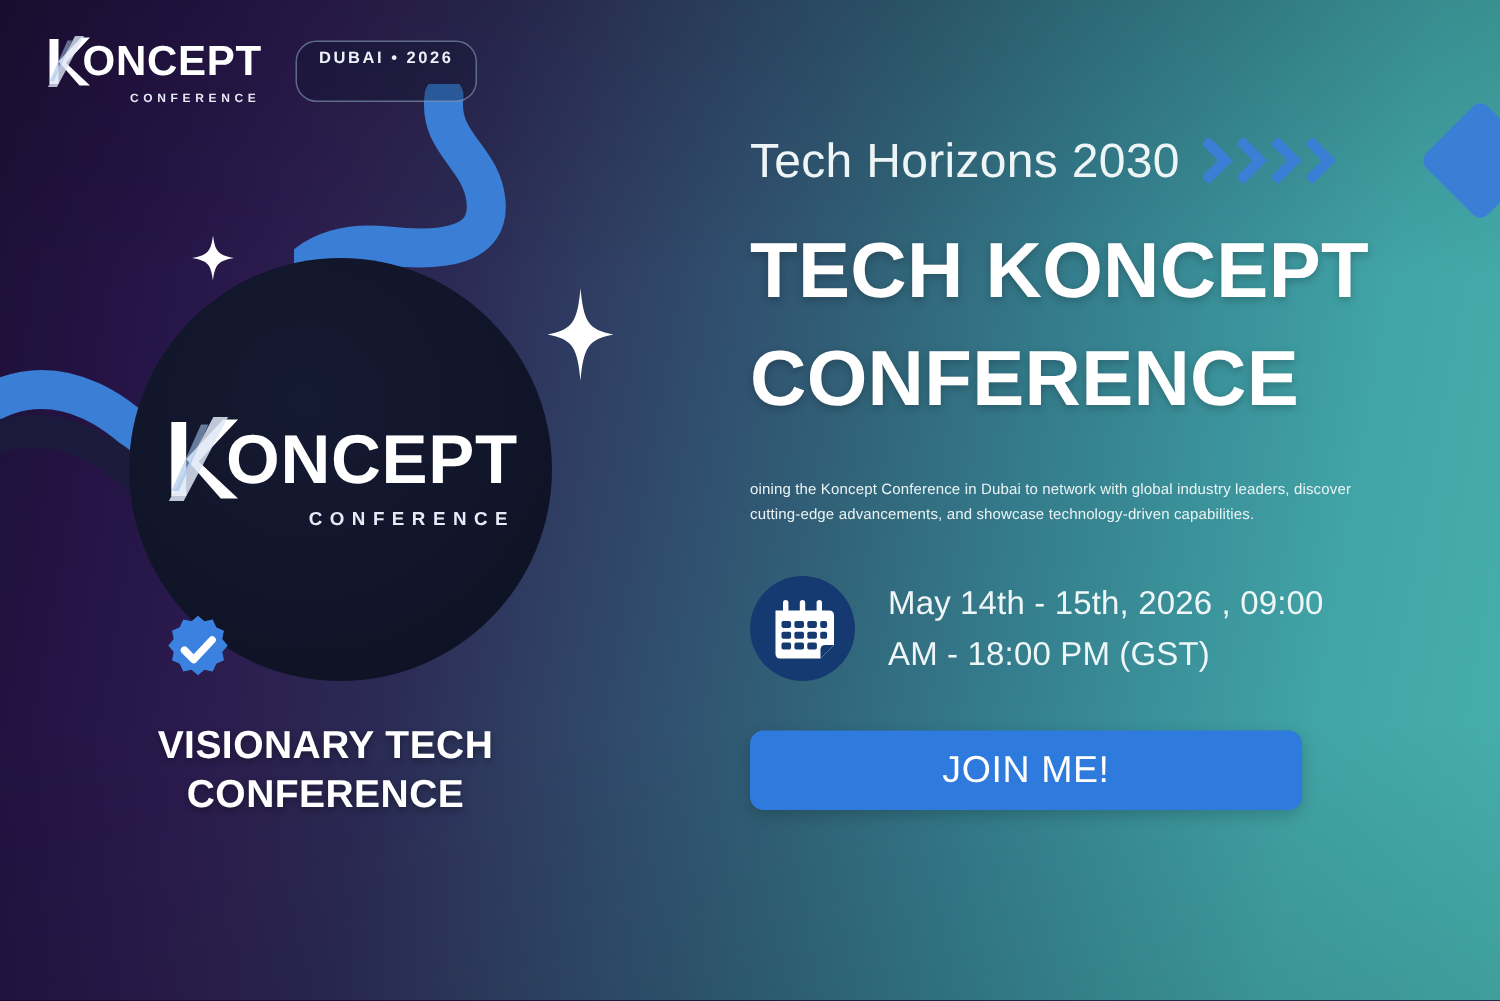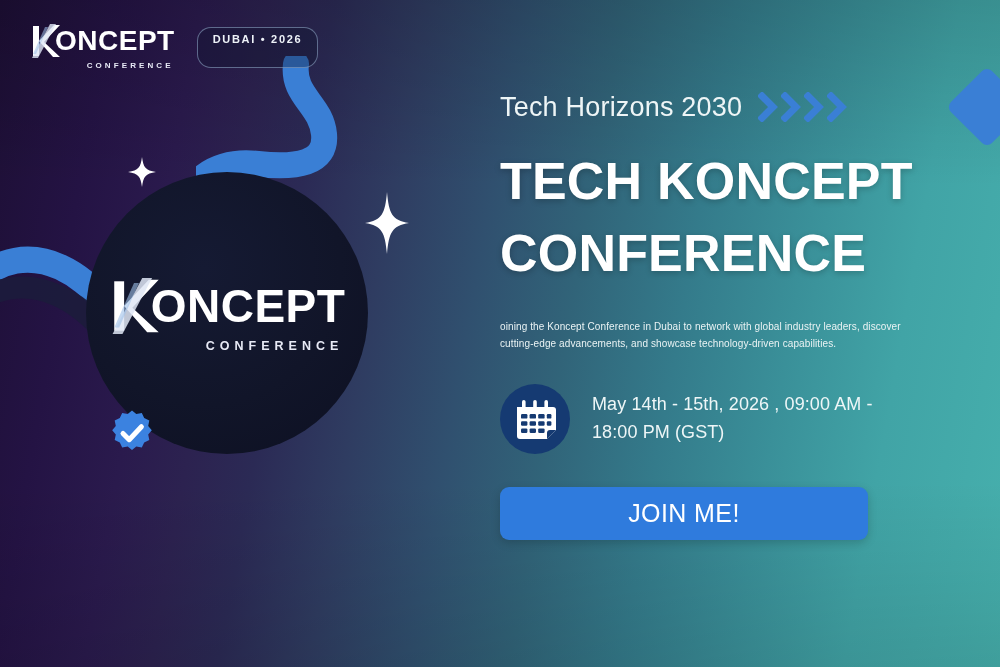--- a/index.html
+++ b/index.html
@@ -150,7 +150,7 @@
   }
   .eyebrow {
     color:#eef5f6;
-    font-size:27px;
+    font-size:32px;
     font-weight:normal;
     letter-spacing:0.2px;
     white-space:nowrap;

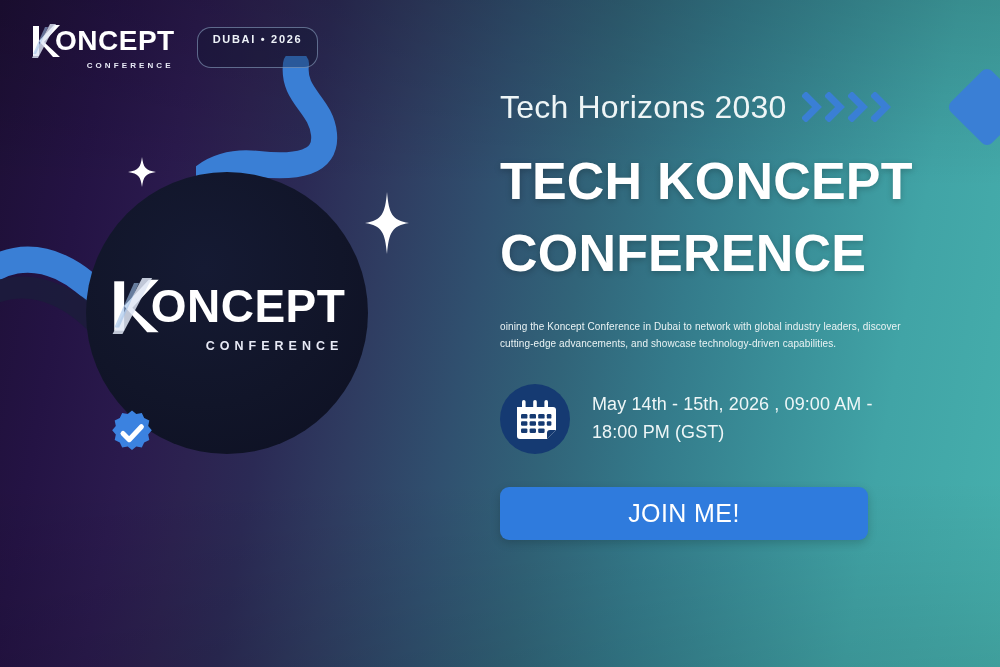--- a/index.html
+++ b/index.html
@@ -193,7 +193,7 @@
   }
   .date-text {
     color:#eef6f7;
-    font-size:18px;
+    font-size:22px;
     line-height:1.55;
     width:300px;
     letter-spacing:0.1px;

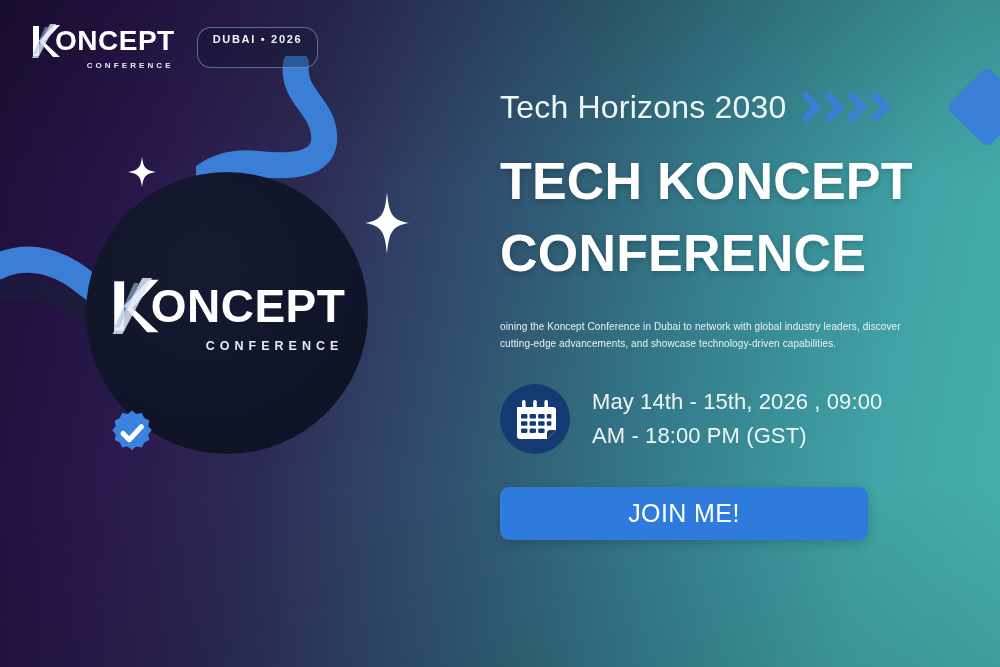--- a/index.html
+++ b/index.html
@@ -276,6 +276,7 @@
     <path d="M15 24.5 l6.2 6.2 12.2 -13" fill="none" stroke="#ffffff" stroke-width="5" stroke-linecap="round" stroke-linejoin="round"></path>
   </svg>
 
+  <div class="left-caption">VISIONARY TECH CONFERENCE</div>
 
   <div class="right">
 

